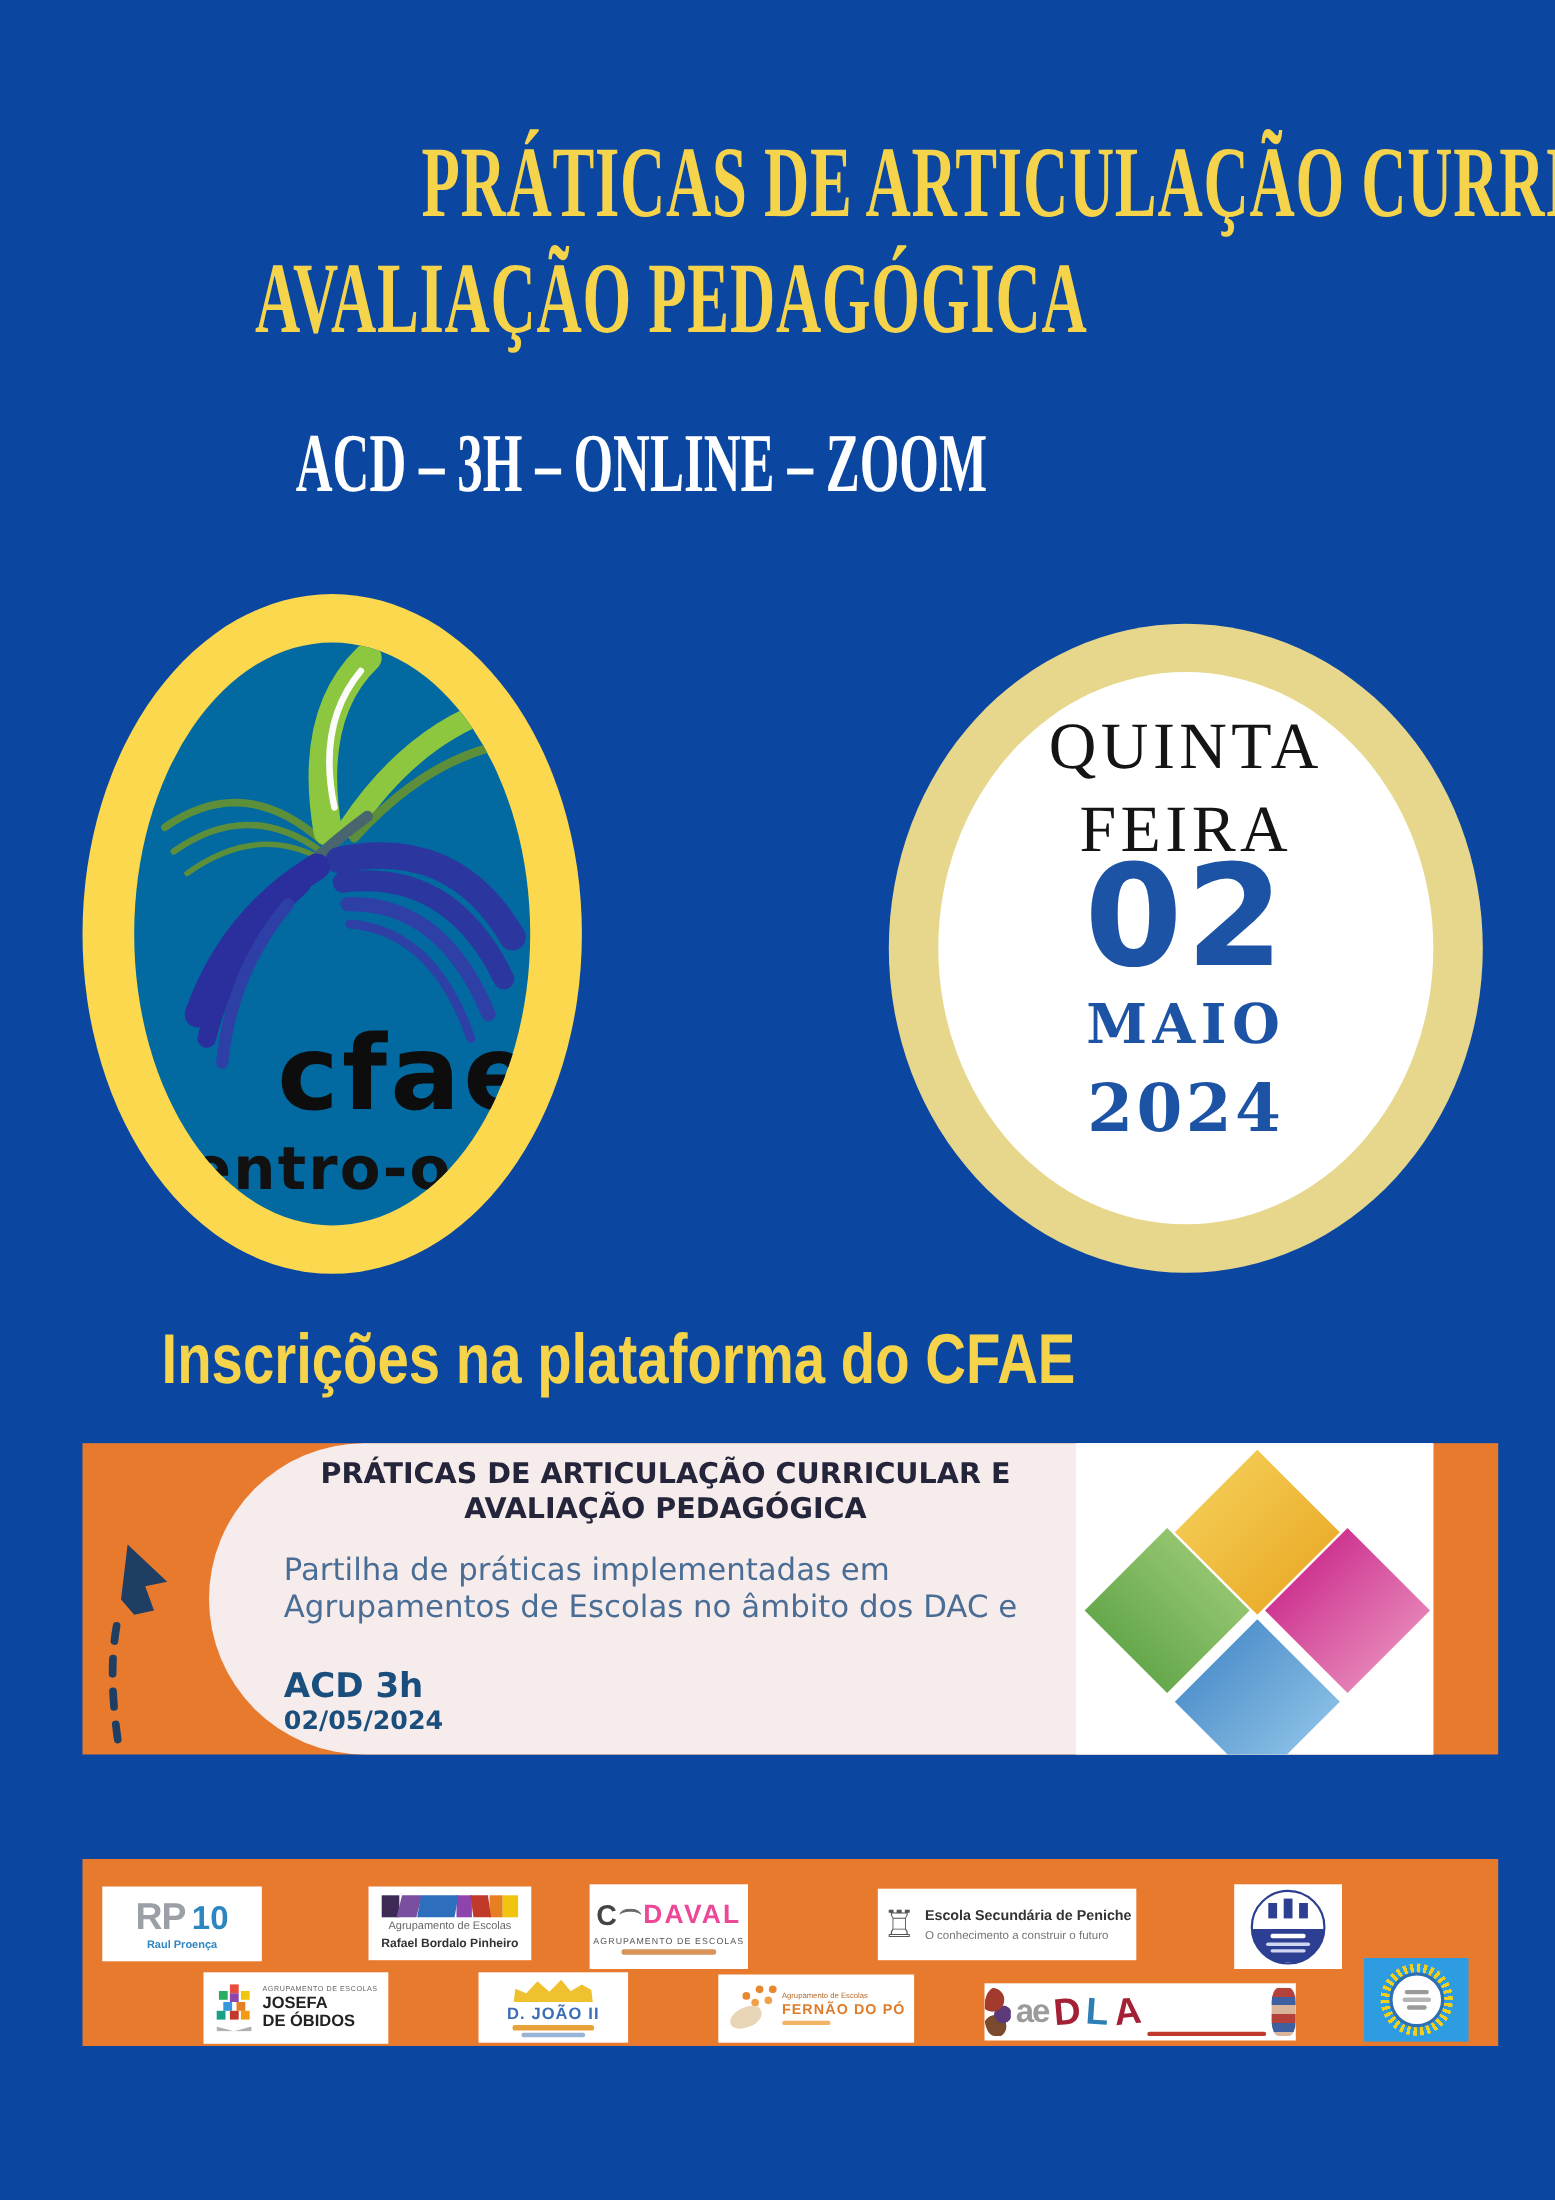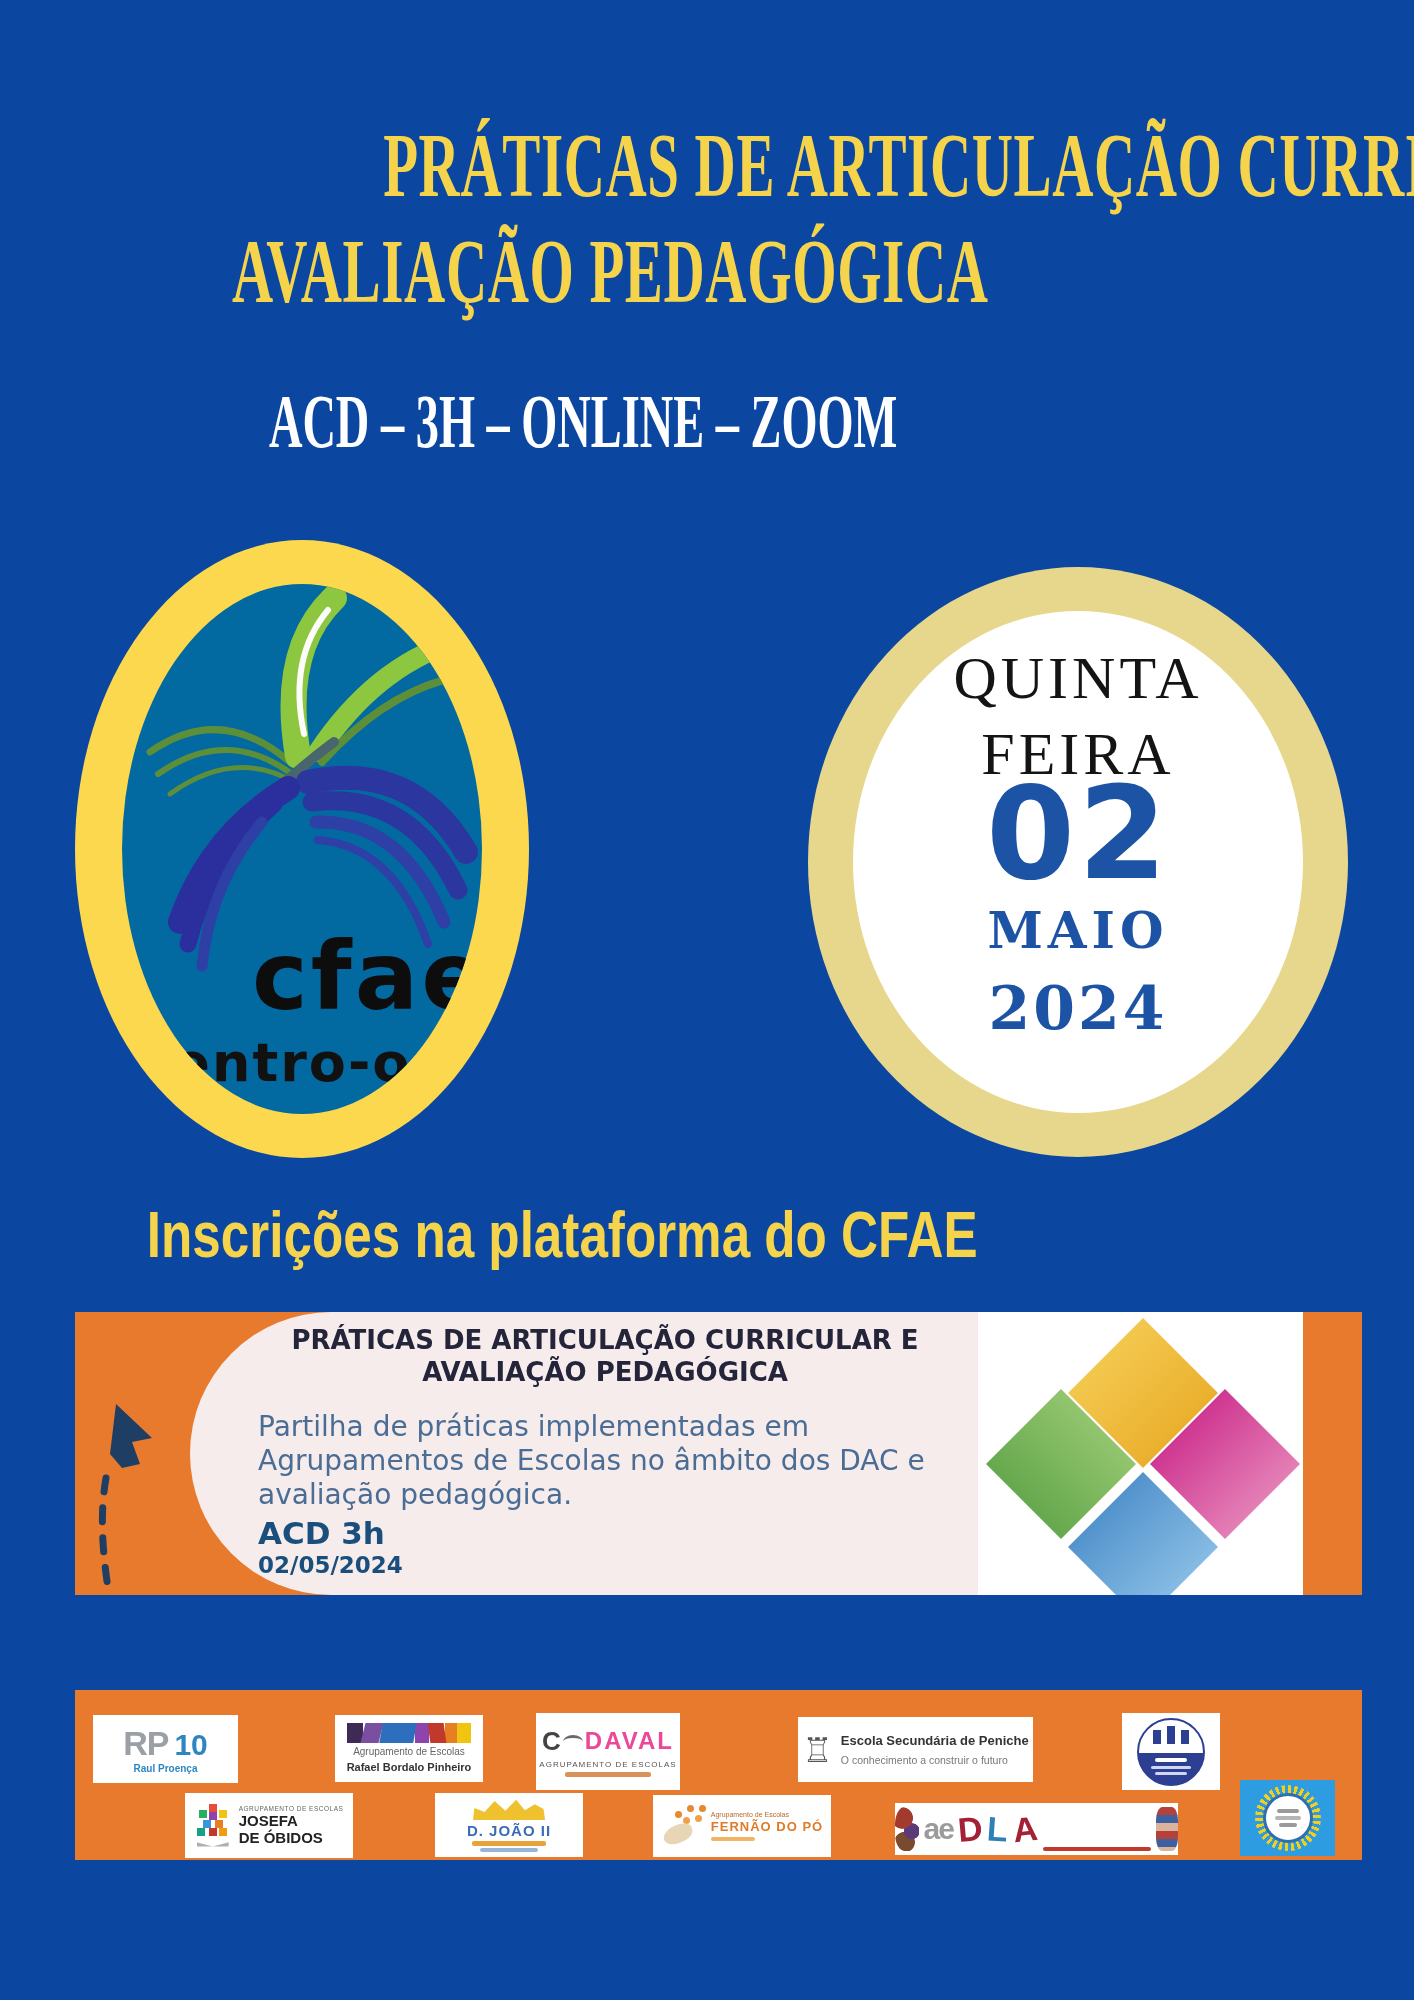--- a/index.html
+++ b/index.html
@@ -166,7 +166,6 @@
     <div class="abs card-body">
       <div>Partilha de práticas implementadas em</div>
       <div>Agrupamentos de Escolas no âmbito dos DAC e</div>
-      <div>avaliação pedagógica.</div>
     </div>
     <div class="abs card-acd">ACD 3h</div>
     <div class="abs card-date">02/05/2024</div>

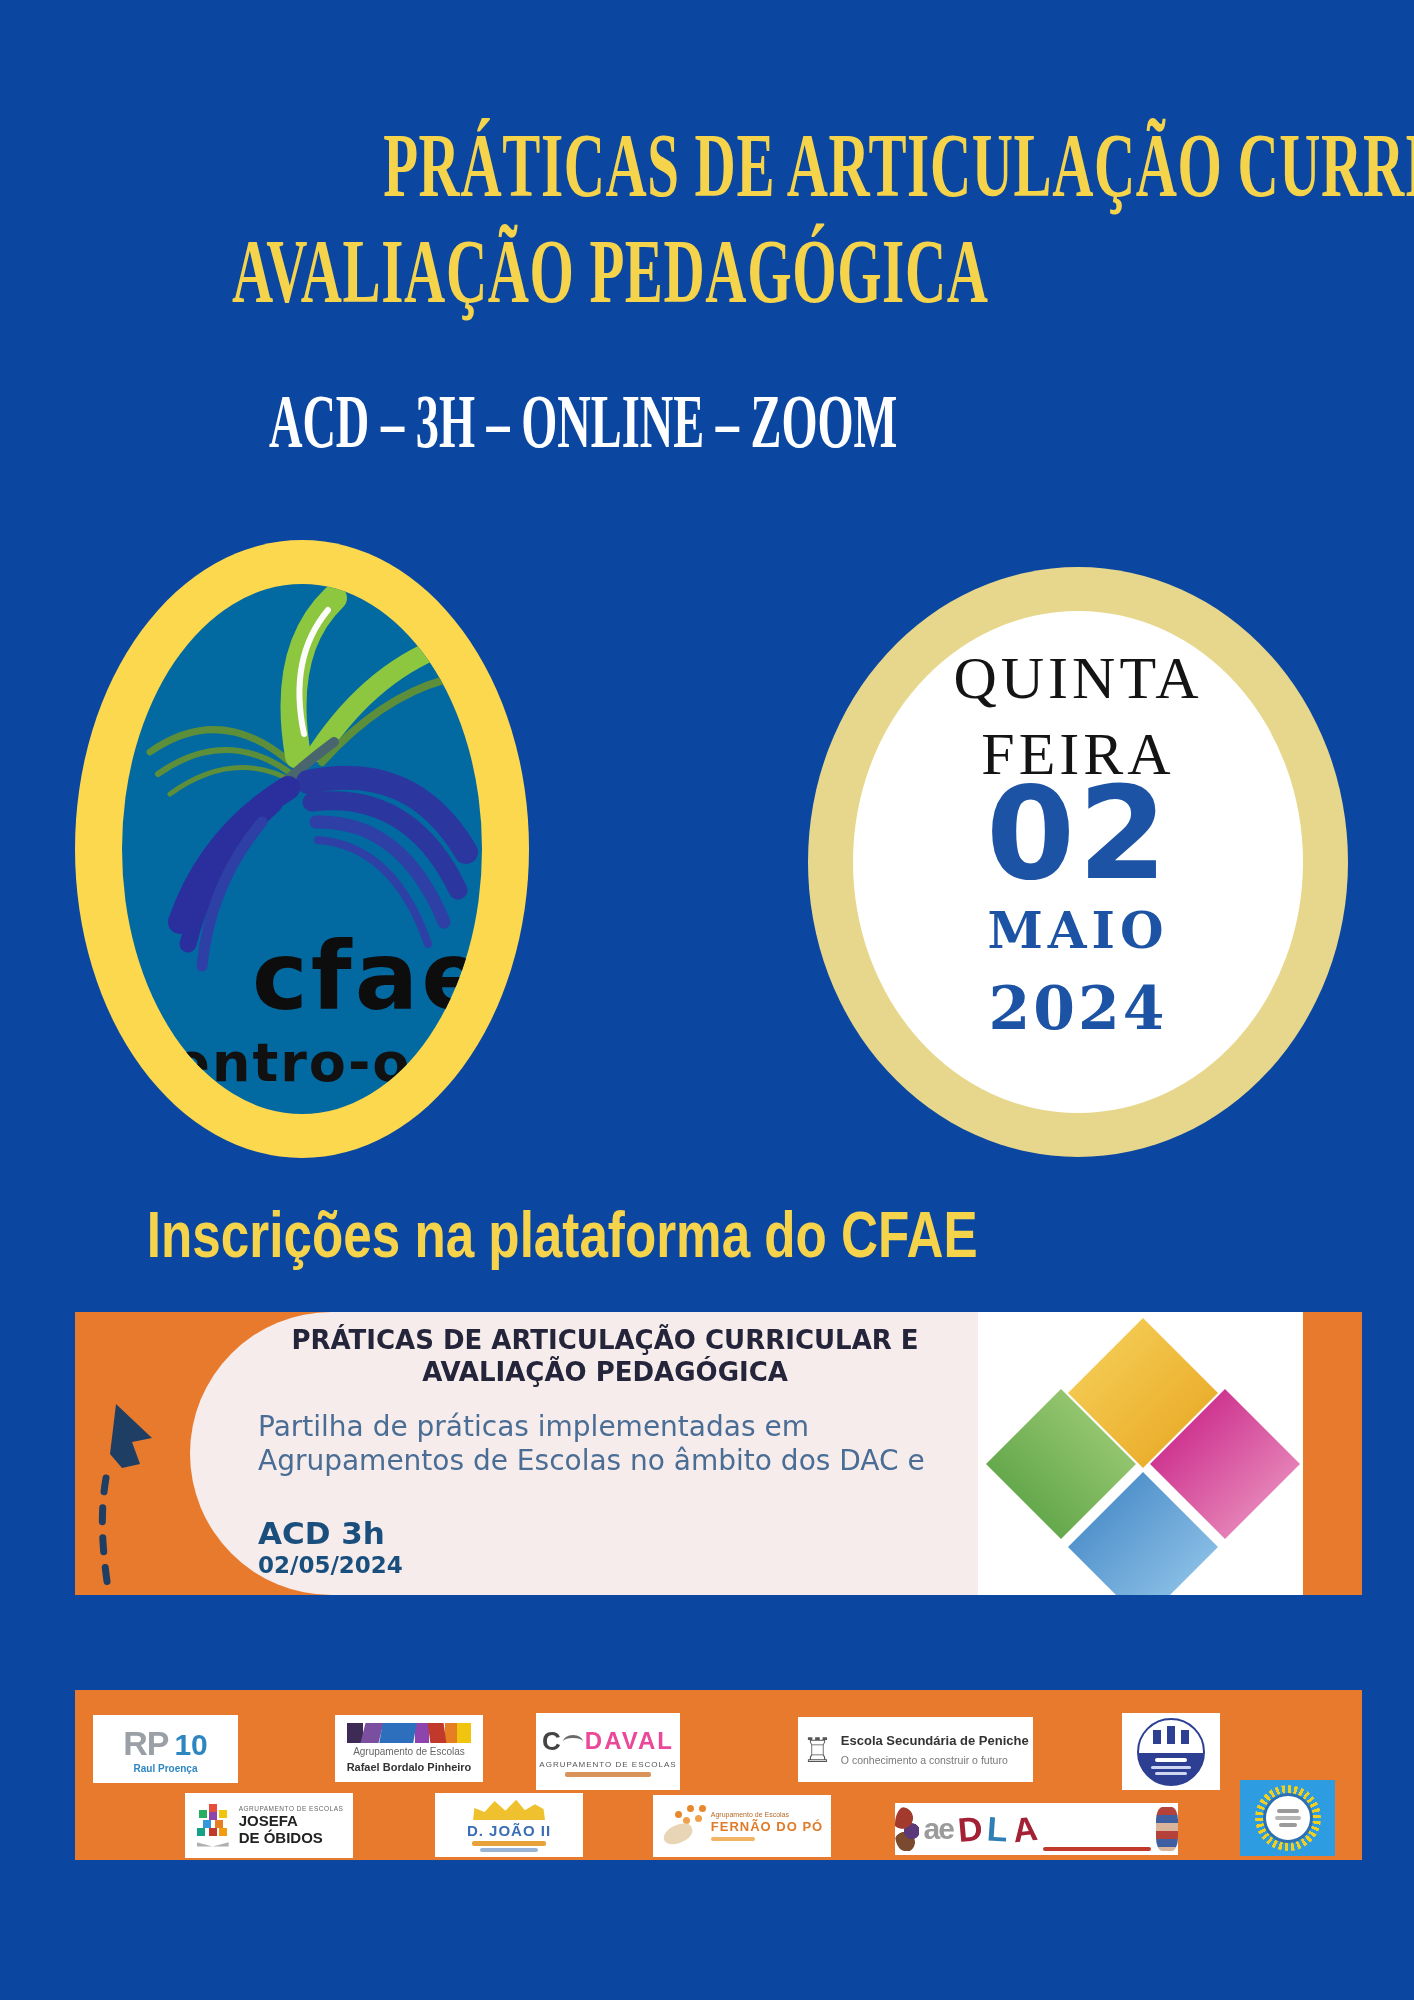--- a/index.html
+++ b/index.html
@@ -239,7 +239,7 @@
       </div>
     </div>
 
-    <div class="lcard" style="left:360px;top:103px;width:148px;height:64px;flex-direction:column;gap:2px;">
+    <div class="lcard" style="left:360px;top:103px;width:136px;height:64px;flex-direction:column;gap:2px;">
       <div class="crown"></div>
       <div style="font-size:15px;font-weight:bold;color:#3a6db5;letter-spacing:1px;">D. JOÃO II</div>
       <span class="bar" style="width:74px;height:5px;background:#e8a23a;"></span>

